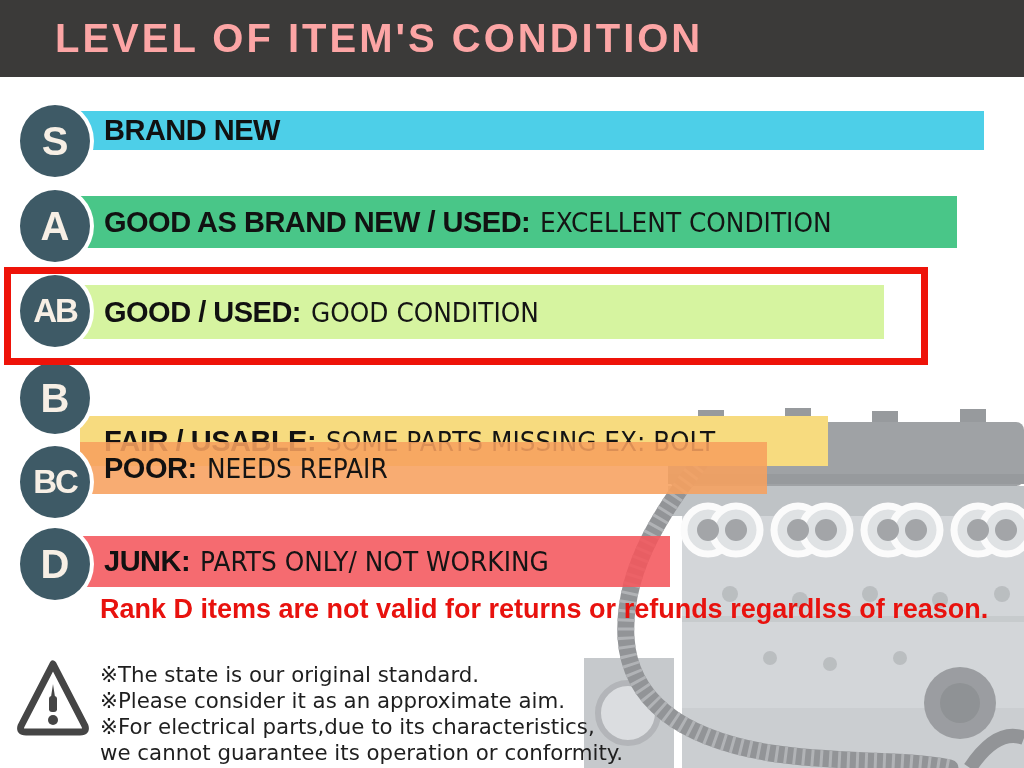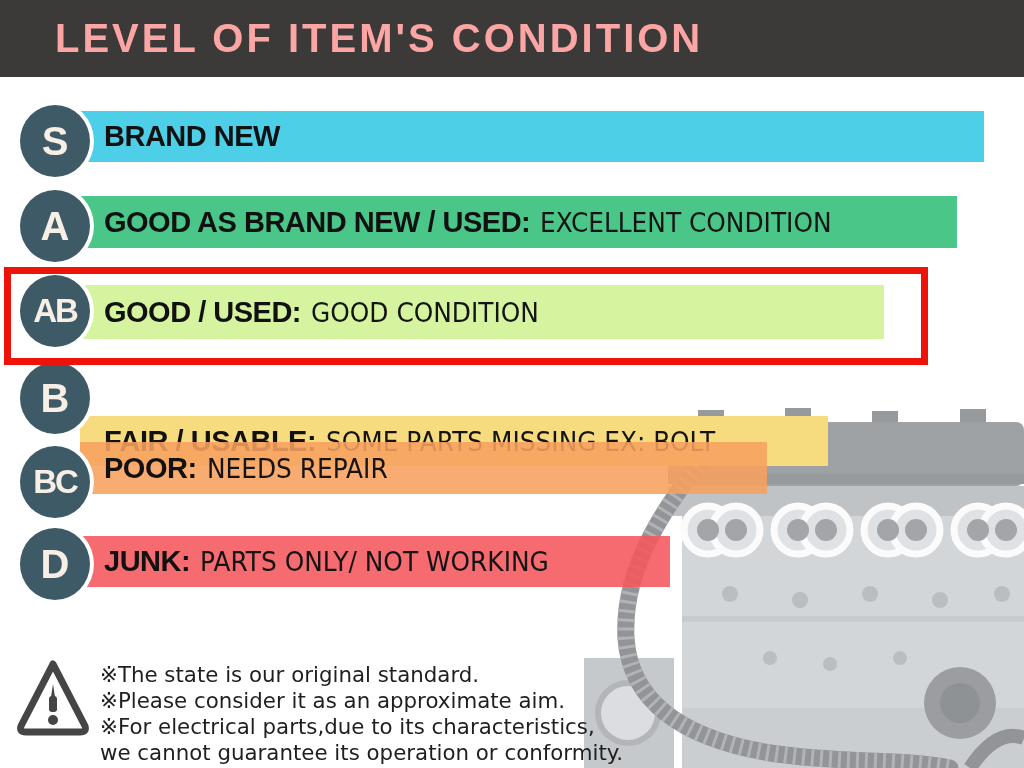--- a/index.html
+++ b/index.html
@@ -27,7 +27,7 @@
          font-weight:bold;font-size:40px;z-index:3;box-sizing:content-box;}
   .badge.two{font-size:33px;letter-spacing:-2px;}
 
-  .row-s  .bar{top:111px;height:51px;}  .row-s  .badge{top:101px;}
+  .row-s  .bar{top:111px;height:39px;}  .row-s  .badge{top:101px;}
   .row-a  .bar{top:196px;height:52px;}  .row-a  .badge{top:186px;}
   .row-ab .bar{top:285px;height:54px;}  .row-ab .badge{top:271px;}
   .row-b  .bar{top:371px;height:50px;margin-top:45px;}  .row-b  .badge{top:358px;}

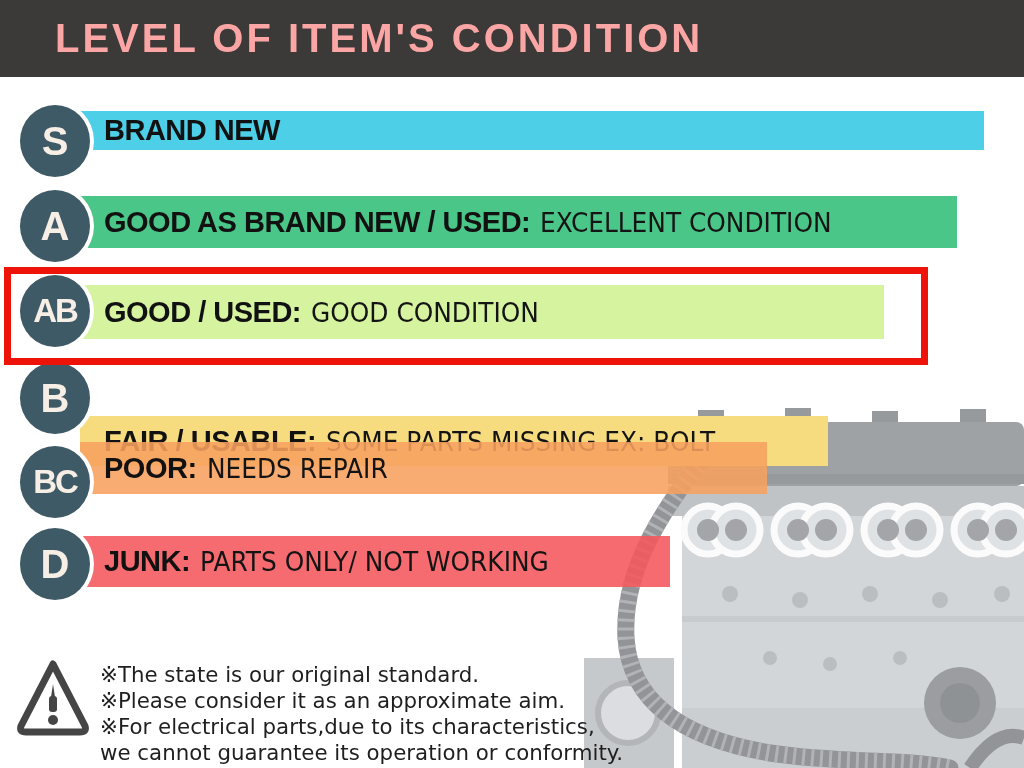--- a/index.html
+++ b/index.html
@@ -163,6 +163,7 @@
 </div>
 
 <div class="notice">
+  <div style="color: rgb(232, 18, 14);">Rank D items are not valid for returns or refunds regardlss of reason.</div>
 </div>
 
 <div class="warn-triangle">

